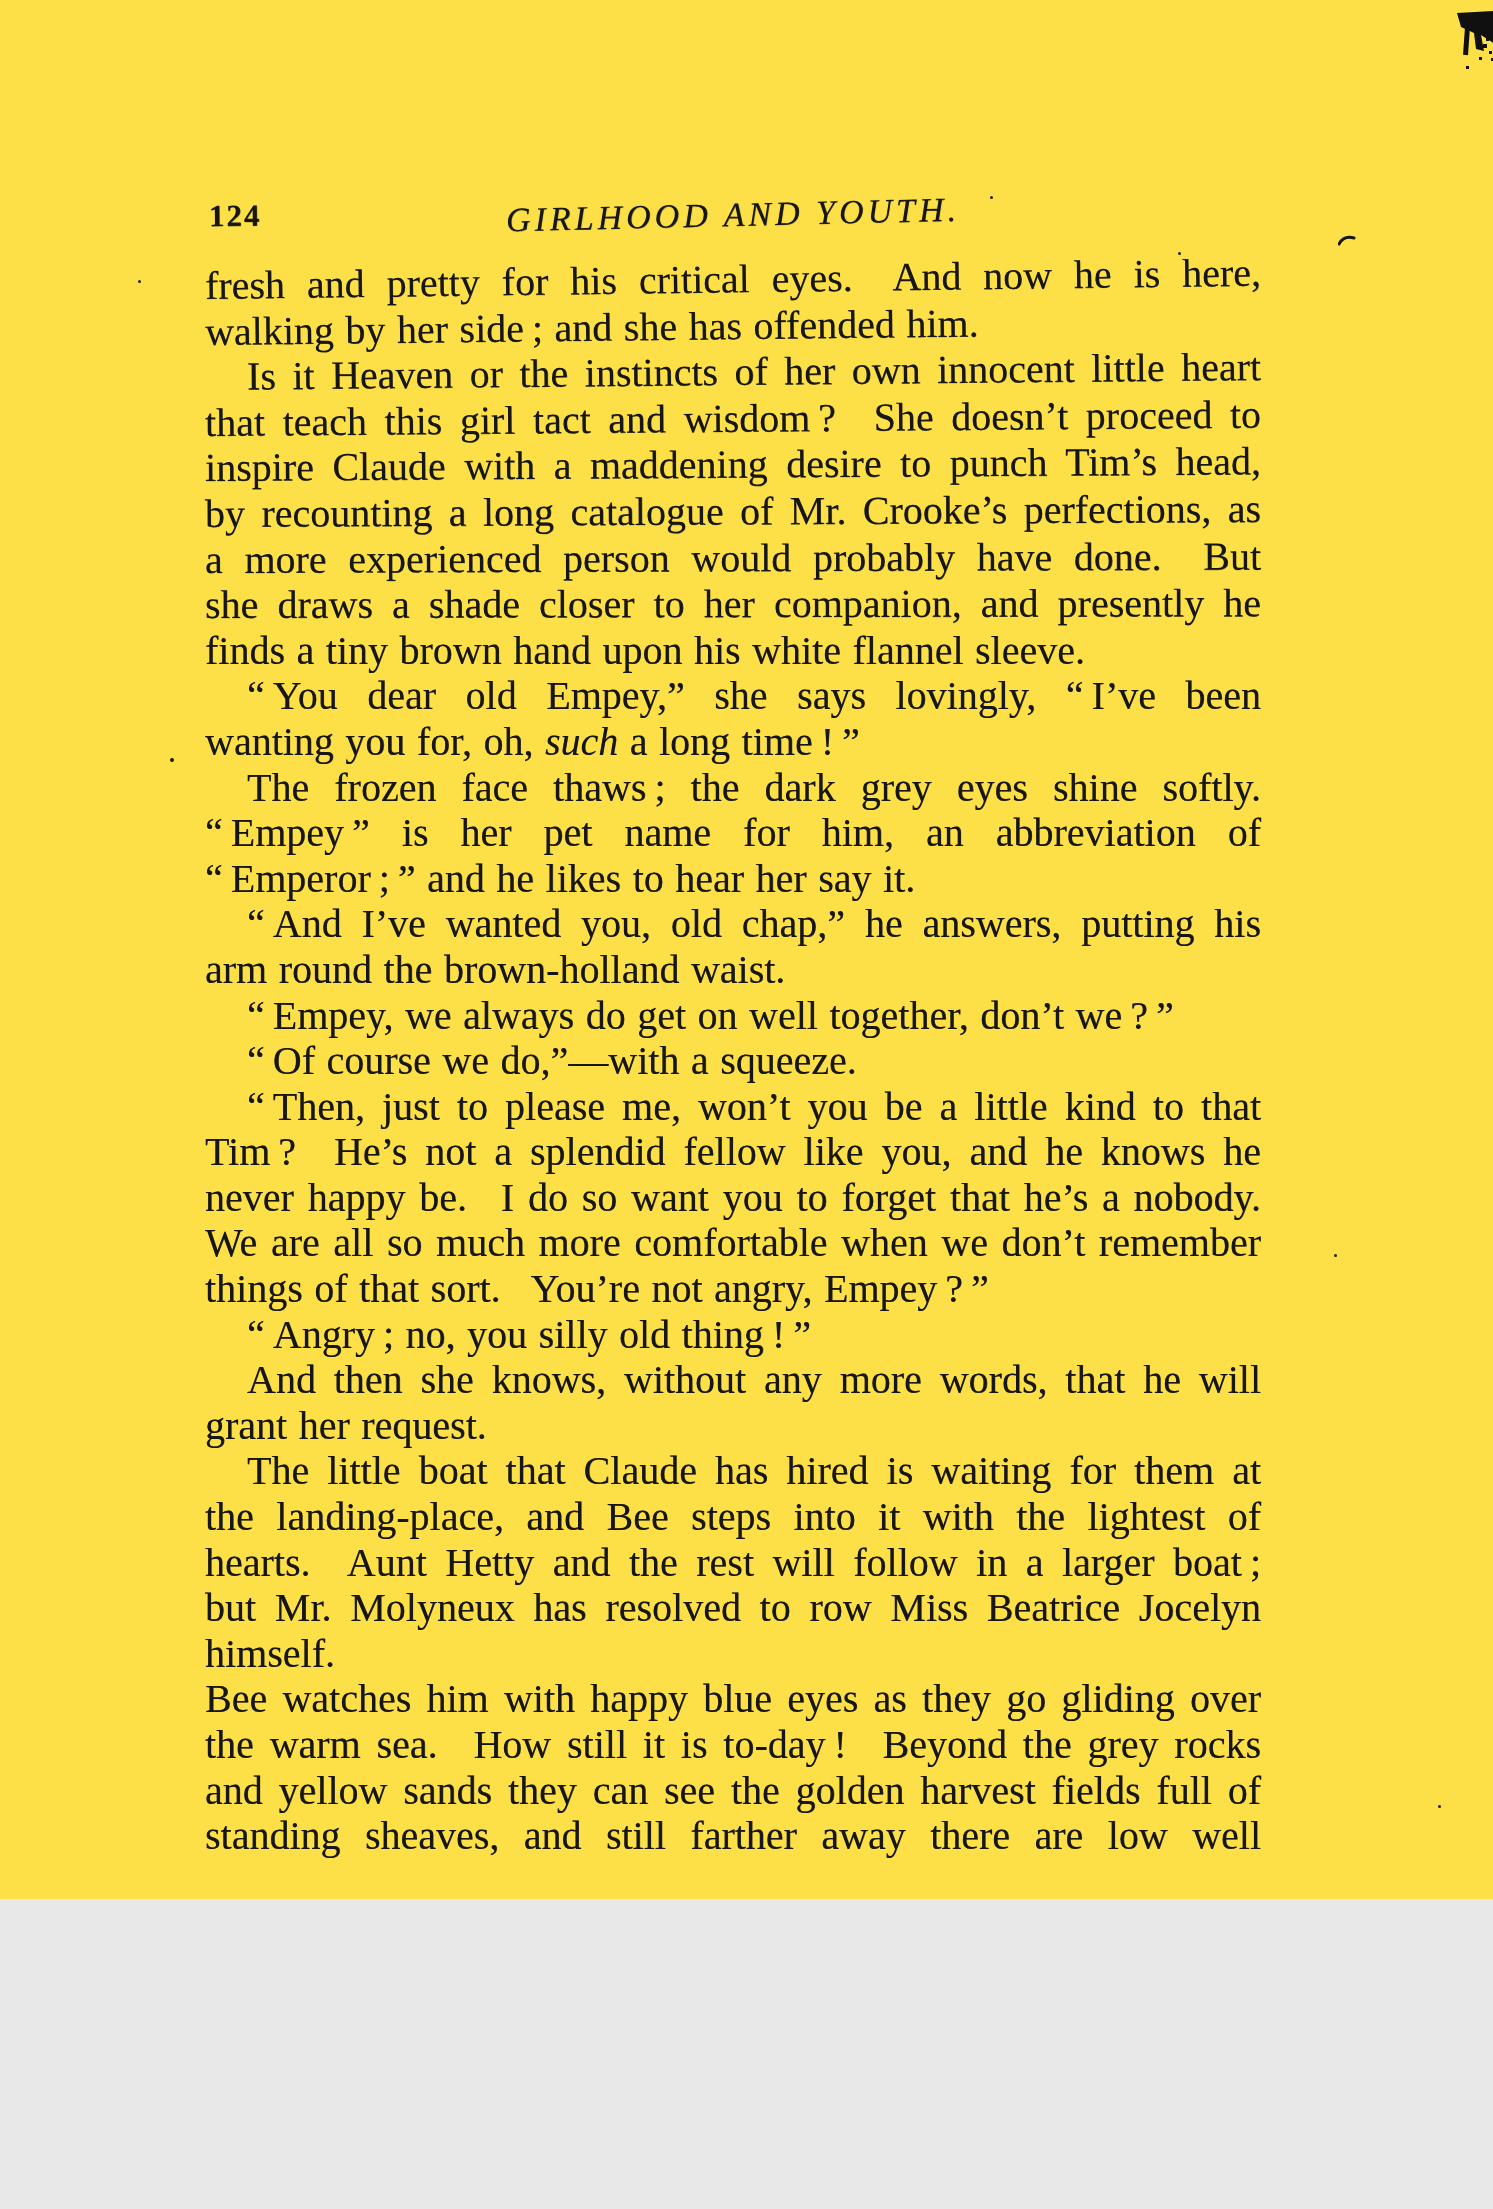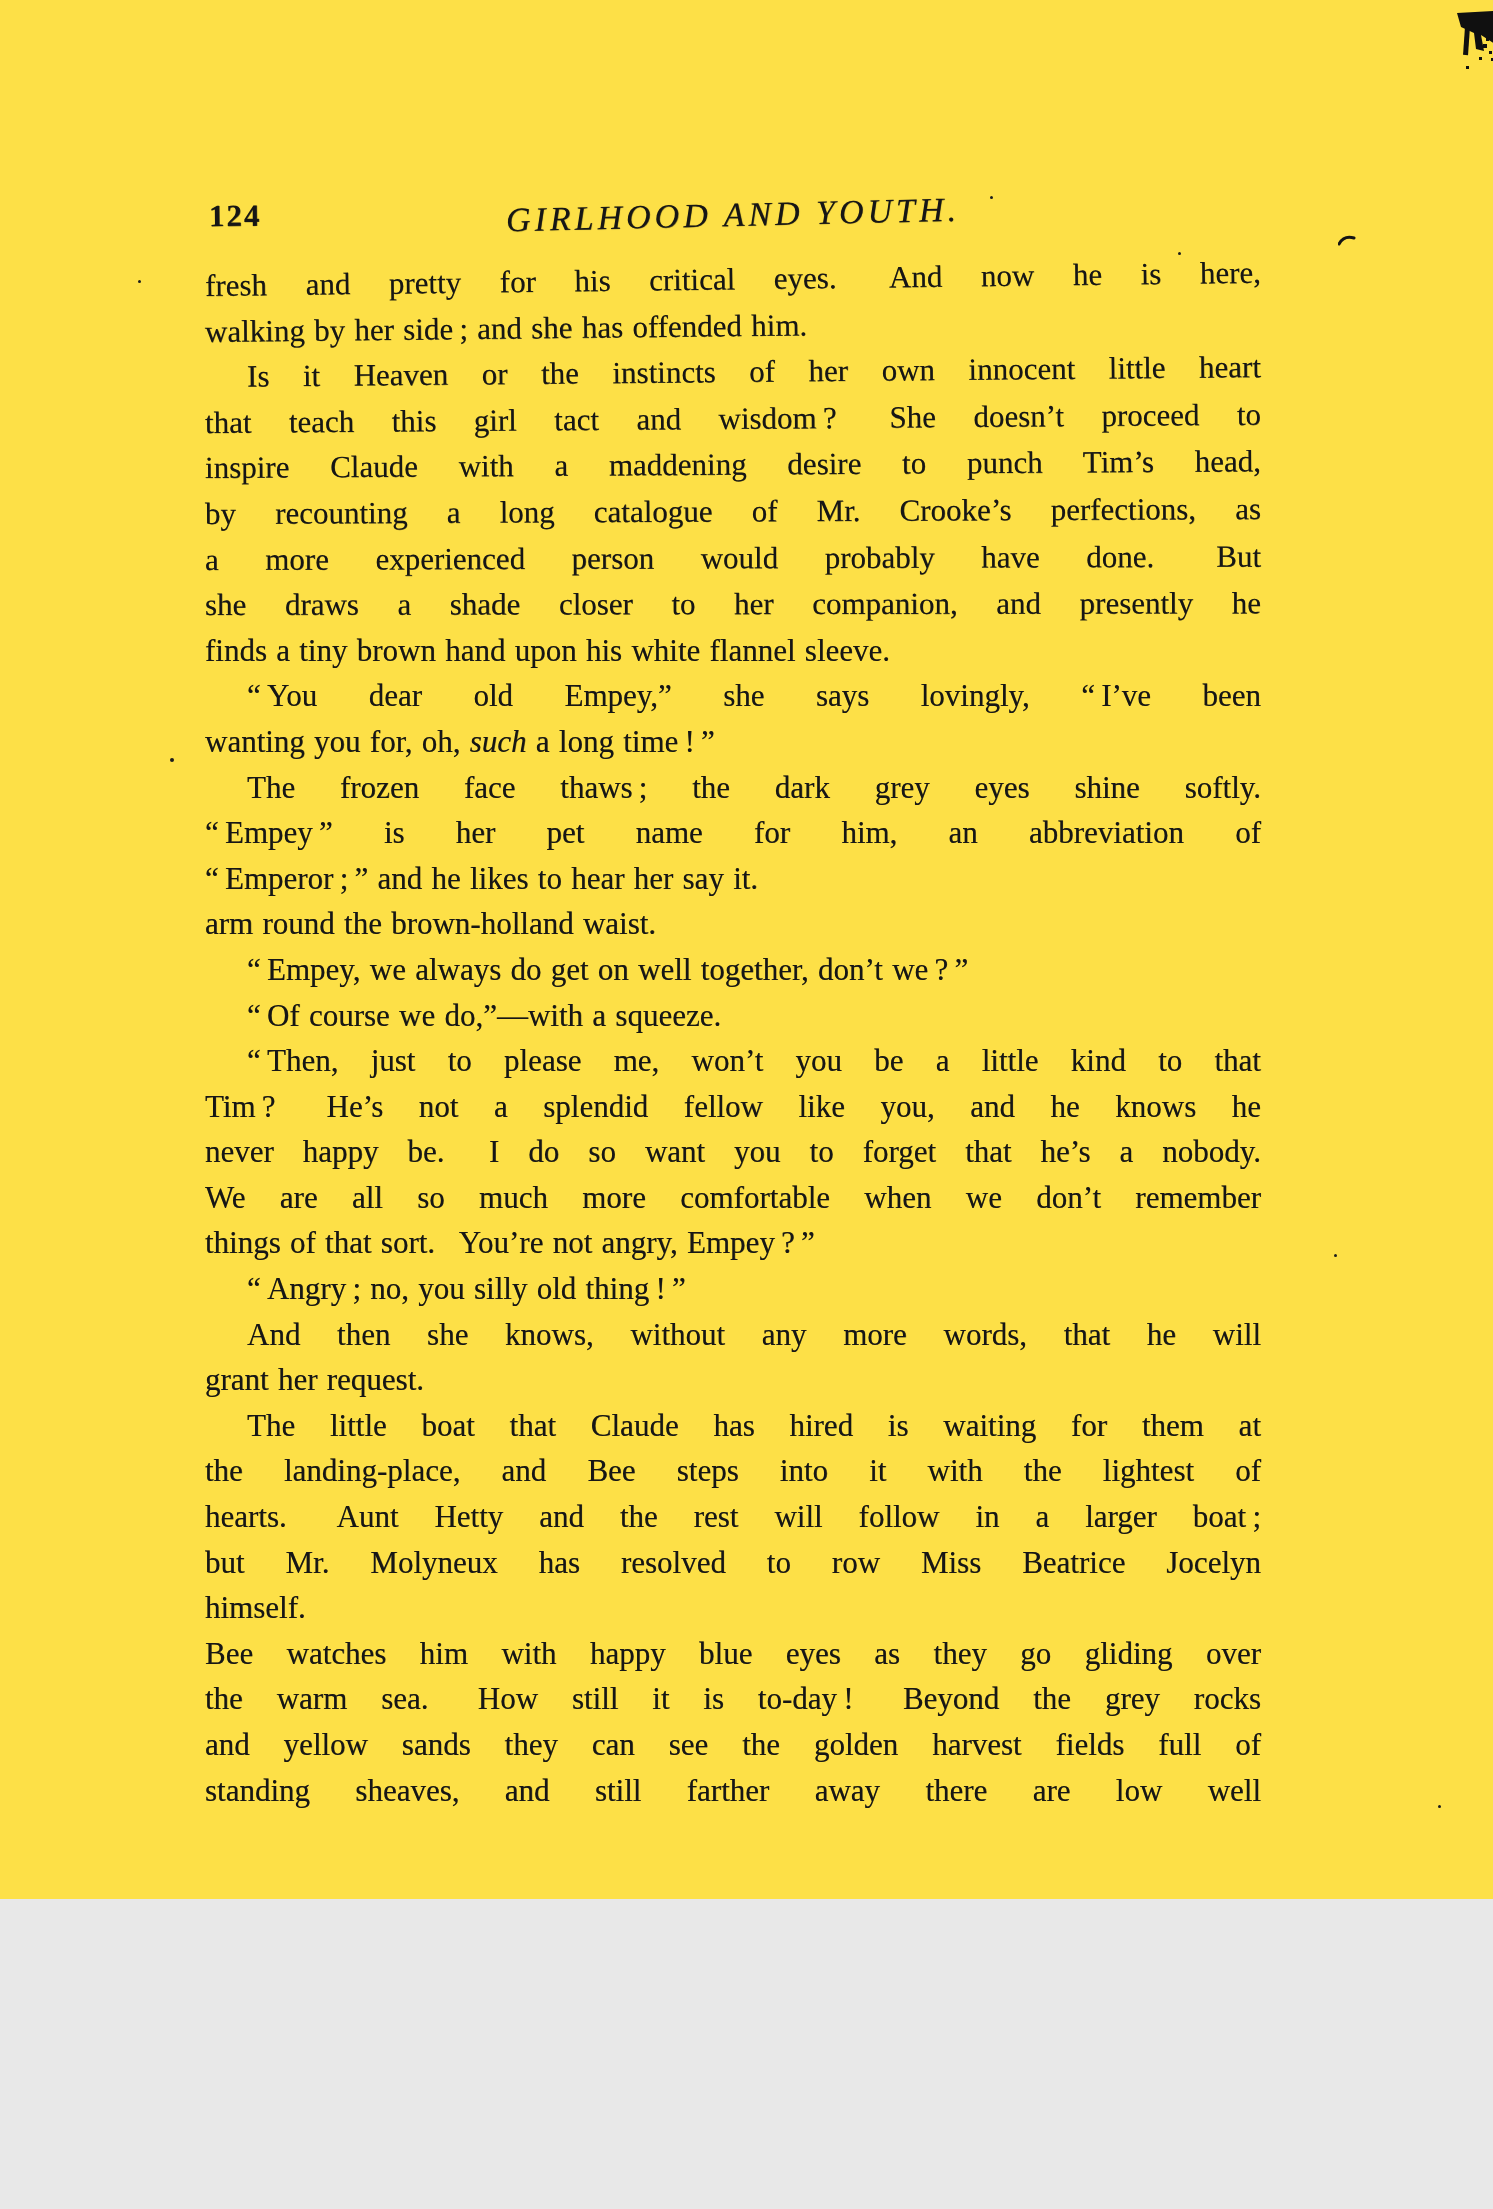--- a/index.html
+++ b/index.html
@@ -30,7 +30,7 @@
   }
   #text-block{
     position:absolute;left:205px;top:263px;width:1056px;
-    font-size:31px;line-height:45.6px;
+    font-size:40px;line-height:45.6px;
     word-spacing:1.5px;
     text-shadow:0.3px 0.3px 0.55px rgba(0,0,0,0.5);
   }

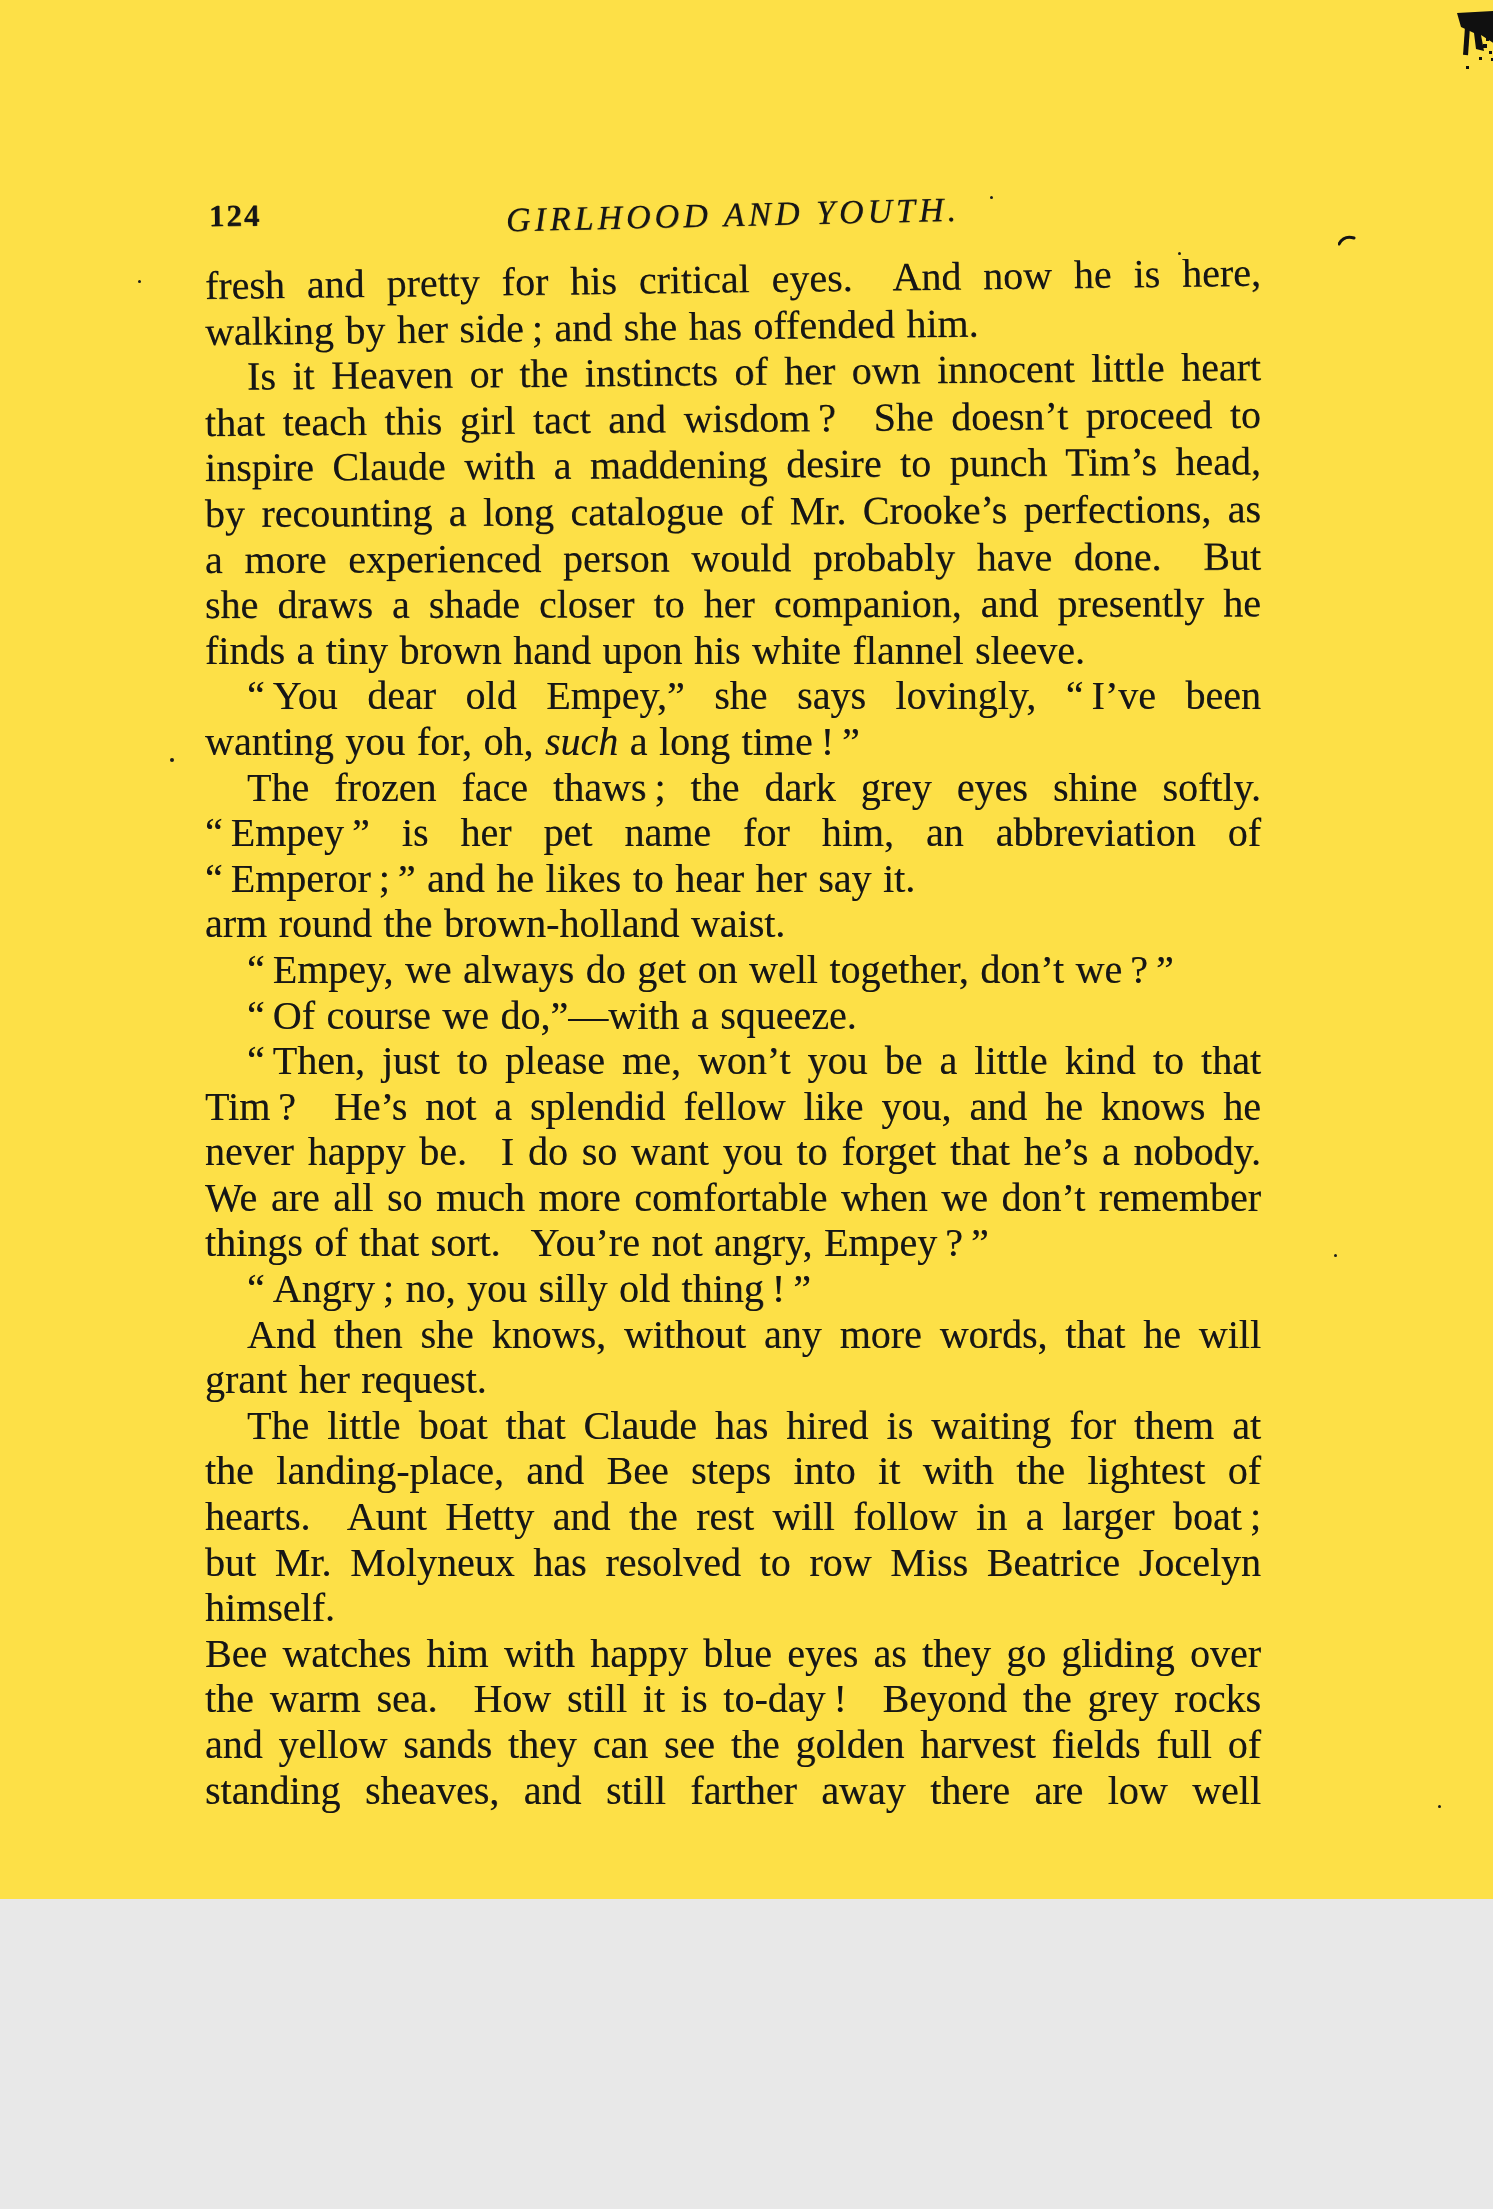--- a/index.html
+++ b/index.html
@@ -66,6 +66,7 @@
       <div class="line just ind"><span>The frozen face thaws ; the dark grey eyes shine softly.</span></div>
       <div class="line just"><span>“ Empey ” is her pet name for him, an abbreviation of</span></div>
       <div class="line"><span>“ Emperor ; ” and he likes to hear her say it.</span></div>
+      <div class="line just ind"><span>“ And I’ve wanted you, old chap,” he answers, putting his</span></div>
       <div class="line"><span>arm round the brown-holland waist.</span></div>
       <div class="line ind"><span>“ Empey, we always do get on well together, don’t we ? ”</span></div>
       <div class="line ind"><span>“ Of course we do,”—with a squeeze.</span></div>

